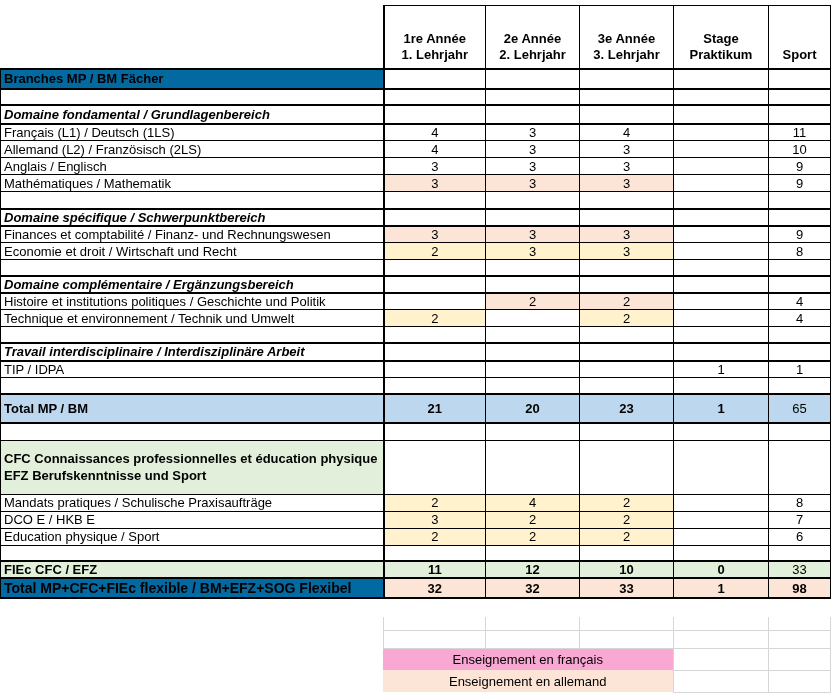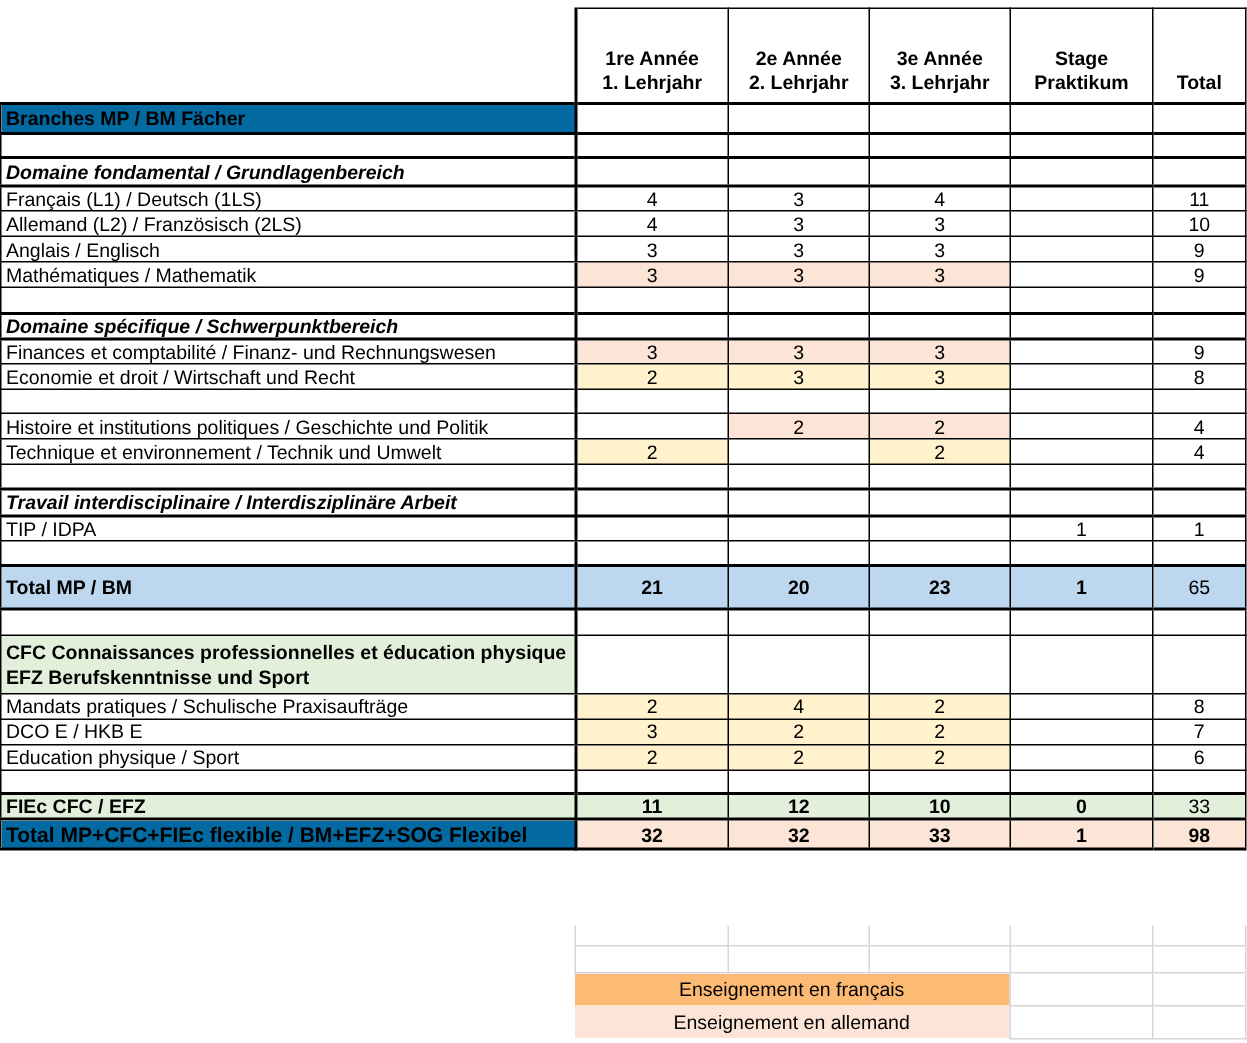--- a/index.html
+++ b/index.html
@@ -54,7 +54,7 @@
 3. Lehrjahr</td>
           <td class="b hcell">Stage
 Praktikum</td>
-          <td class="b hcell">Total</td>
+          <td class="b hcell">Sport</td>
         </tr>
         <tr class="box" style="height: 20px;">
           <td class="b lab bld" style="background: #0369a1;">Branches MP / BM Fächer</td>

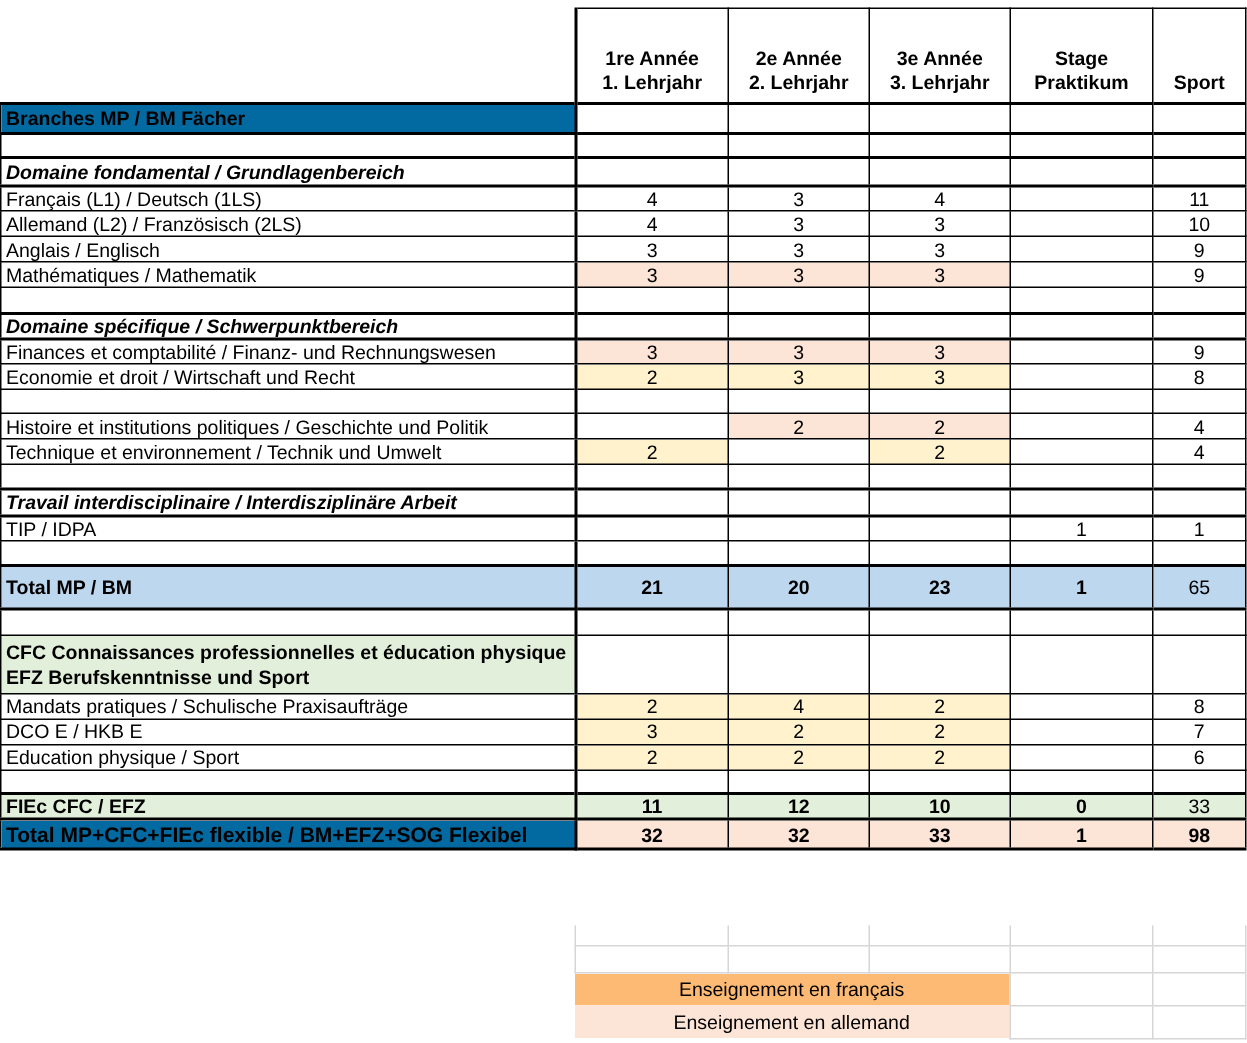--- a/index.html
+++ b/index.html
@@ -152,6 +152,14 @@
           <td class="b val"></td>
           <td class="b val"></td>
         </tr>
+        <tr class="sec" style="height: 17px;">
+          <td class="b lab">Domaine complémentaire / Ergänzungsbereich</td>
+          <td class="b val col0"></td>
+          <td class="b val"></td>
+          <td class="b val"></td>
+          <td class="b val"></td>
+          <td class="b val"></td>
+        </tr>
         <tr style="height: 17px;">
           <td class="b lab">Histoire et institutions politiques / Geschichte und Politik</td>
           <td class="b val col0"></td>

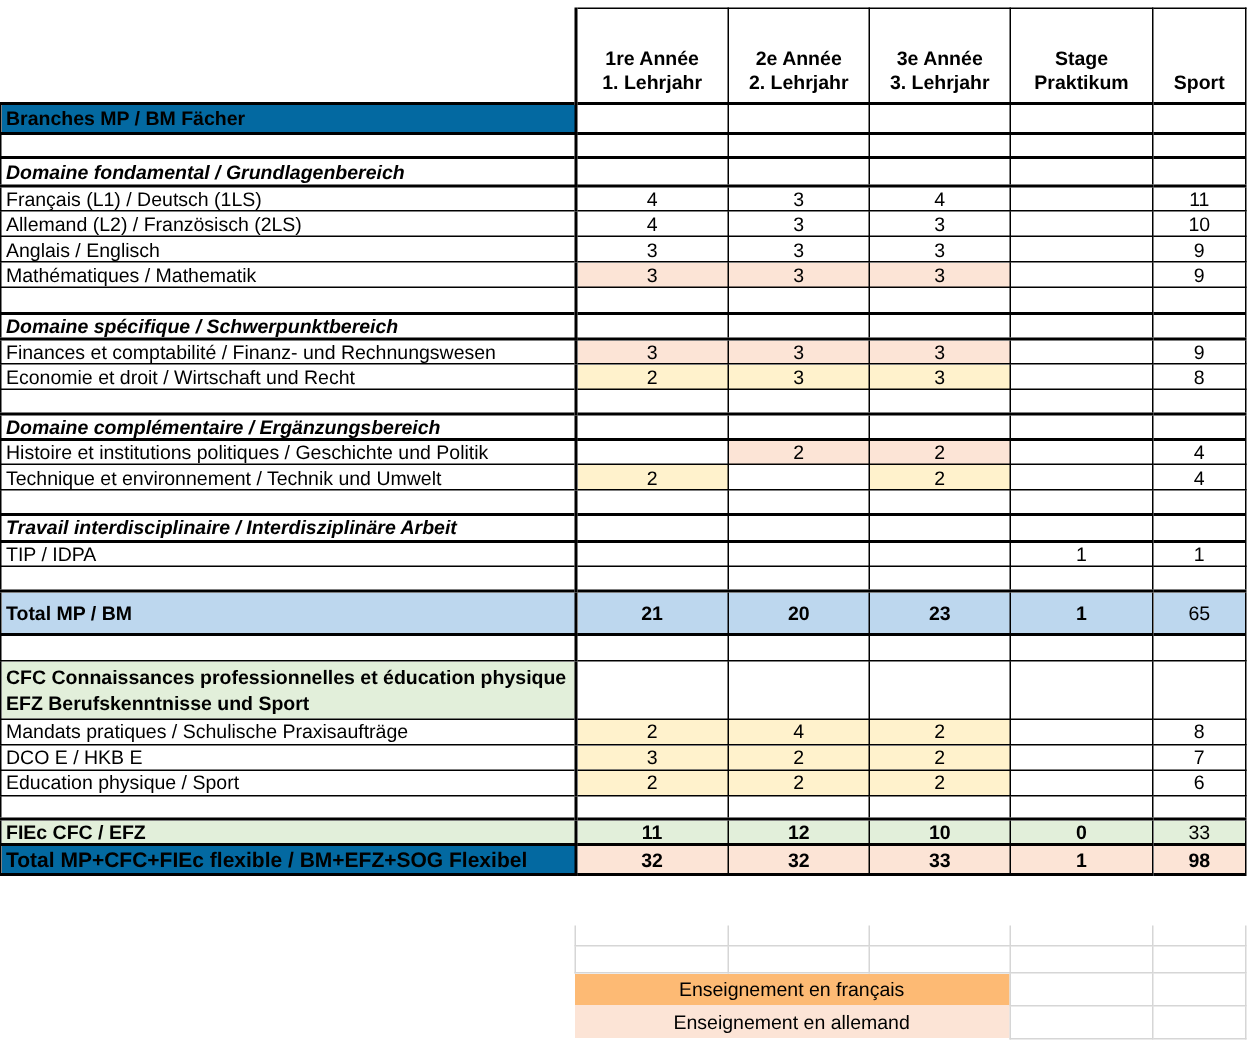--- a/index.html
+++ b/index.html
@@ -224,7 +224,7 @@
           <td class="b val"></td>
           <td class="b val"></td>
         </tr>
-        <tr style="height: 39px; margin-top: 20px;">
+        <tr style="height: 54px; margin-top: 20px;">
           <td class="b lab bld mlab" style="background: rgb(226, 239, 218);">CFC Connaissances professionnelles et éducation physique
 EFZ Berufskenntnisse und Sport</td>
           <td class="b val col0"></td>

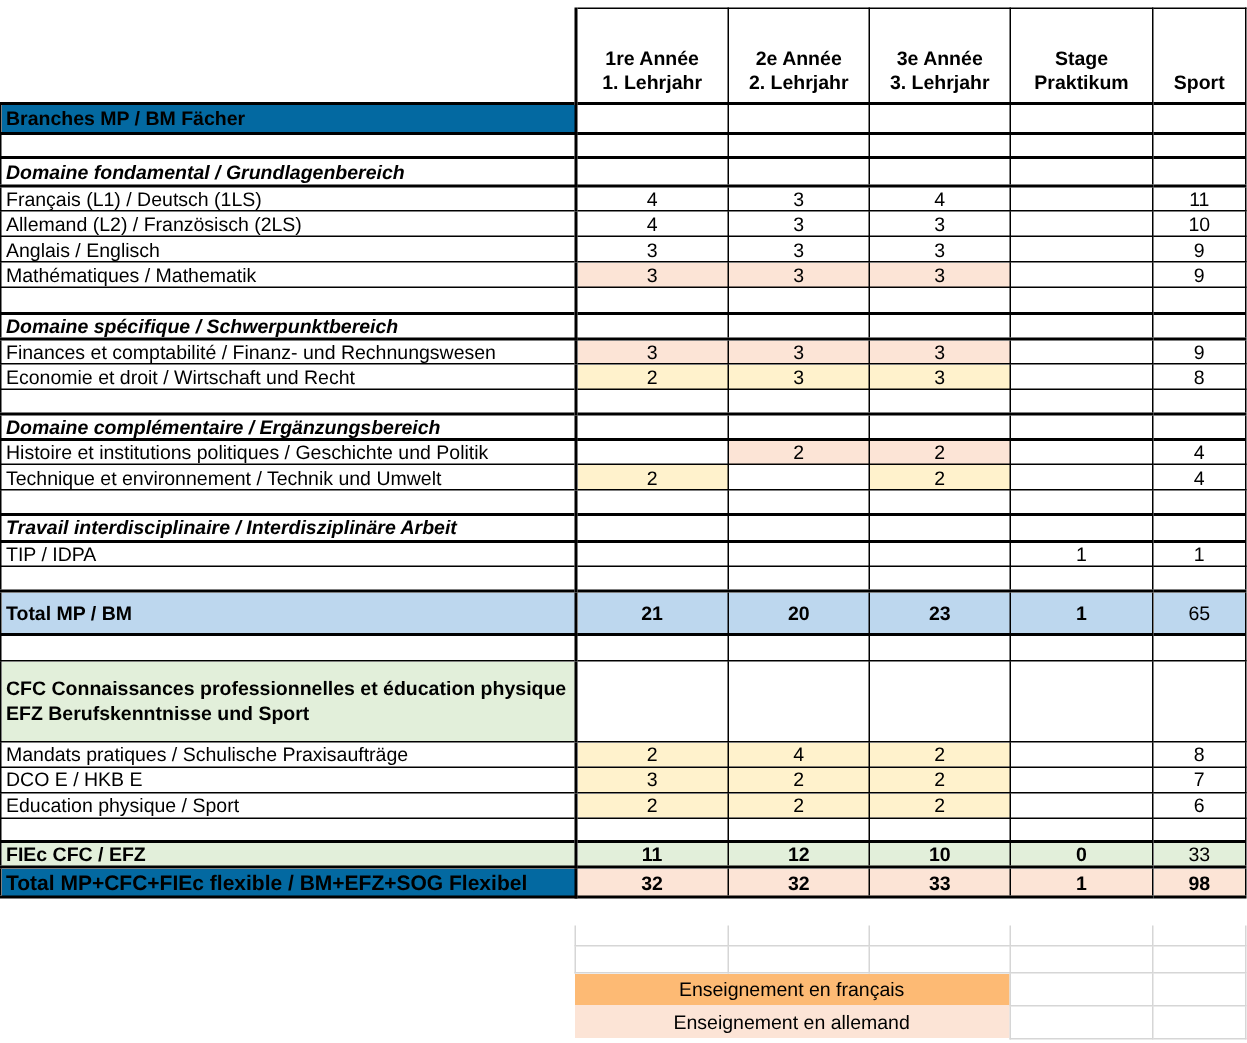--- a/index.html
+++ b/index.html
@@ -312,7 +312,7 @@
       </tr>
       <tr class="r3">
         <td class="gl"></td>
-        <td class="band" colspan="3" style="background: #fdba74;">Enseignement en français</td>
+        <td class="band" colspan="3" style="background: #f9a8d4;">Enseignement en français</td>
         <td class="g"></td>
         <td class="g"></td>
       </tr>

